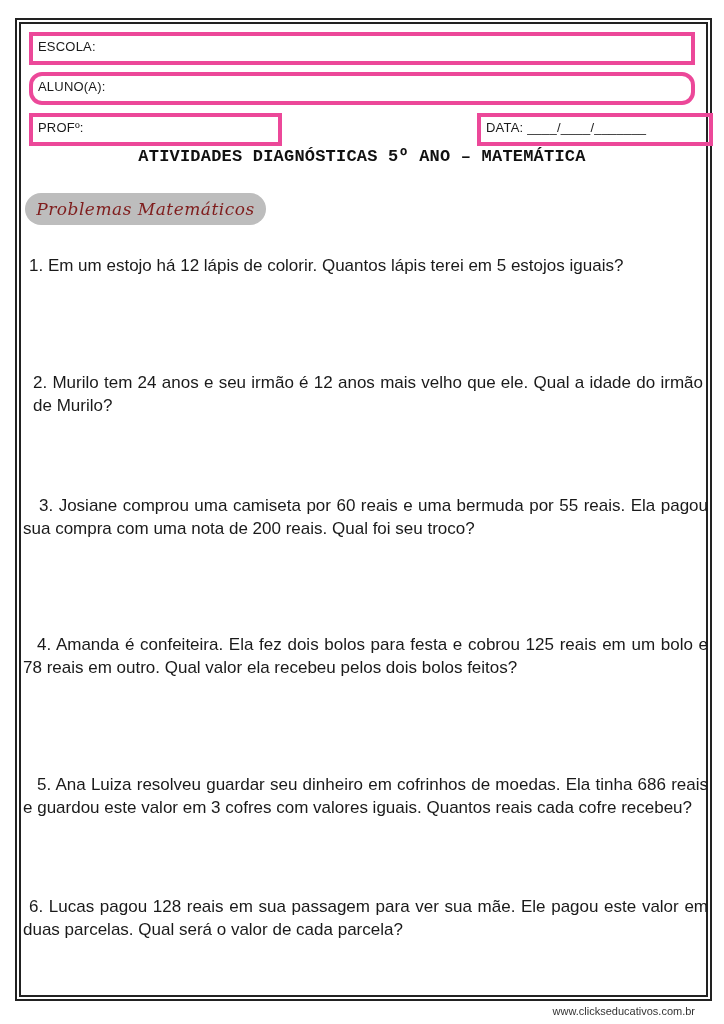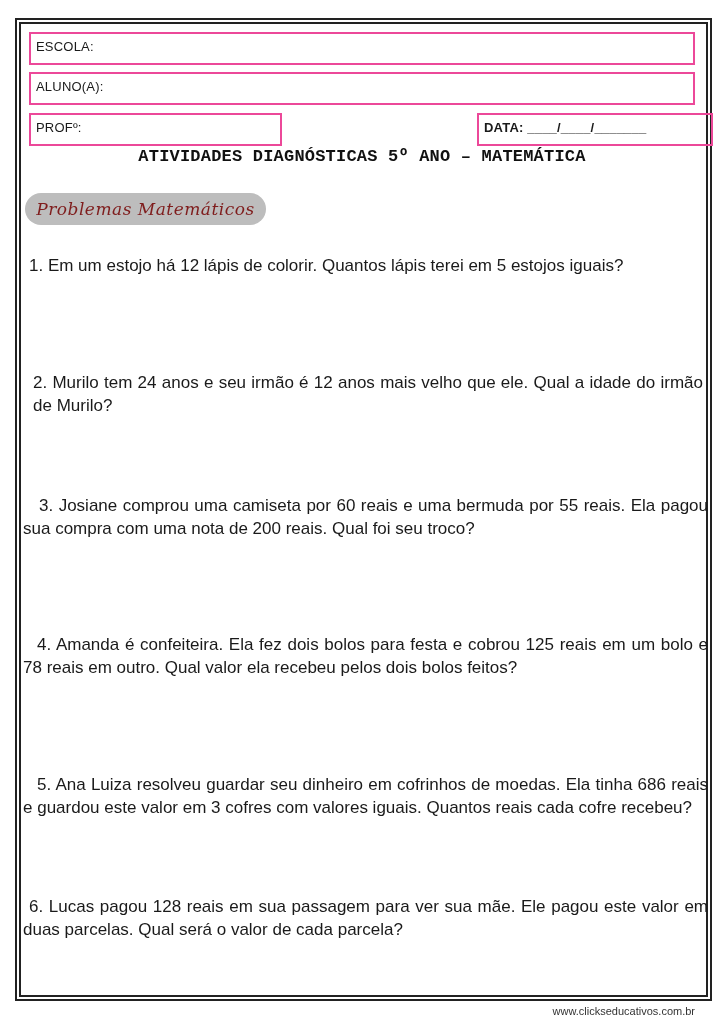--- a/index.html
+++ b/index.html
@@ -6,7 +6,7 @@
     body { width: 724px; height: 1024px; position: relative; overflow: hidden; font-family: "Liberation Sans", sans-serif; color: #1a1a1a; }
     .frame-outer { position: absolute; left: 15px; top: 18px; width: 697px; height: 983px; border: 2px solid #222; box-sizing: border-box; }
     .frame-inner { position: absolute; left: 19px; top: 22px; width: 689px; height: 975px; border: 2px solid #222; box-sizing: border-box; }
-    .field { position: absolute; border: 2px solid #ec4899; box-sizing: border-box; font-size: 13px; padding: 0 0 4px 5px; display: flex; align-items: center; letter-spacing: 0.2px; }
+    .field { position: absolute; border: 4px solid #ec4899; box-sizing: border-box; font-size: 13px; padding: 0 0 4px 5px; display: flex; align-items: center; letter-spacing: 0.2px; }
     .f-escola { left: 29px; top: 32px; width: 666px; height: 33px; }
     .f-aluno { left: 29px; top: 72px; width: 666px; height: 33px; }
     .f-prof { left: 29px; top: 113px; width: 253px; height: 33px; }

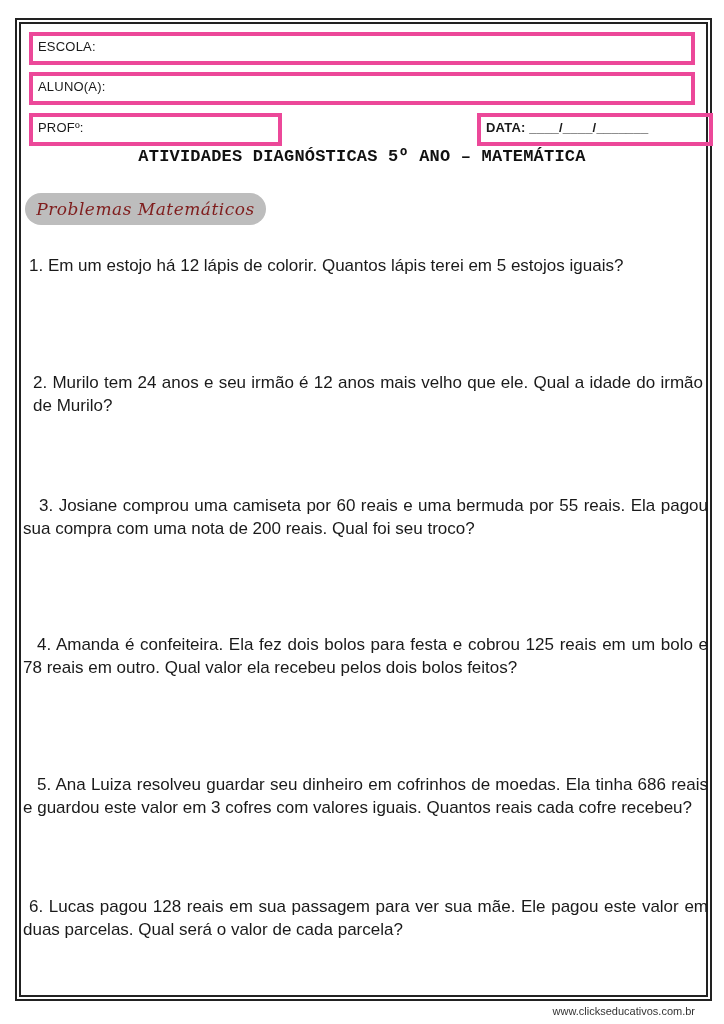--- a/index.html
+++ b/index.html
@@ -8,7 +8,7 @@
     .frame-inner { position: absolute; left: 19px; top: 22px; width: 689px; height: 975px; border: 2px solid #222; box-sizing: border-box; }
     .field { position: absolute; border: 4px solid #ec4899; box-sizing: border-box; font-size: 13px; padding: 0 0 4px 5px; display: flex; align-items: center; letter-spacing: 0.2px; }
     .f-escola { left: 29px; top: 32px; width: 666px; height: 33px; }
-    .f-aluno { left: 29px; top: 72px; width: 666px; height: 33px; }
+    .f-aluno { left: 29px; top: 72px; width: 666px; height: 33px; border-radius: 13px; }
     .f-prof { left: 29px; top: 113px; width: 253px; height: 33px; }
     .f-data { left: 477px; top: 113px; width: 236px; height: 33px; font-weight: bold; }
     .title { position: absolute; left: 0; width: 724px; top: 147px; text-align: center; font-family: Liberation Mono, monospace; font-weight: bold; font-size: 17px; letter-spacing: 0.2px; color: #111; }

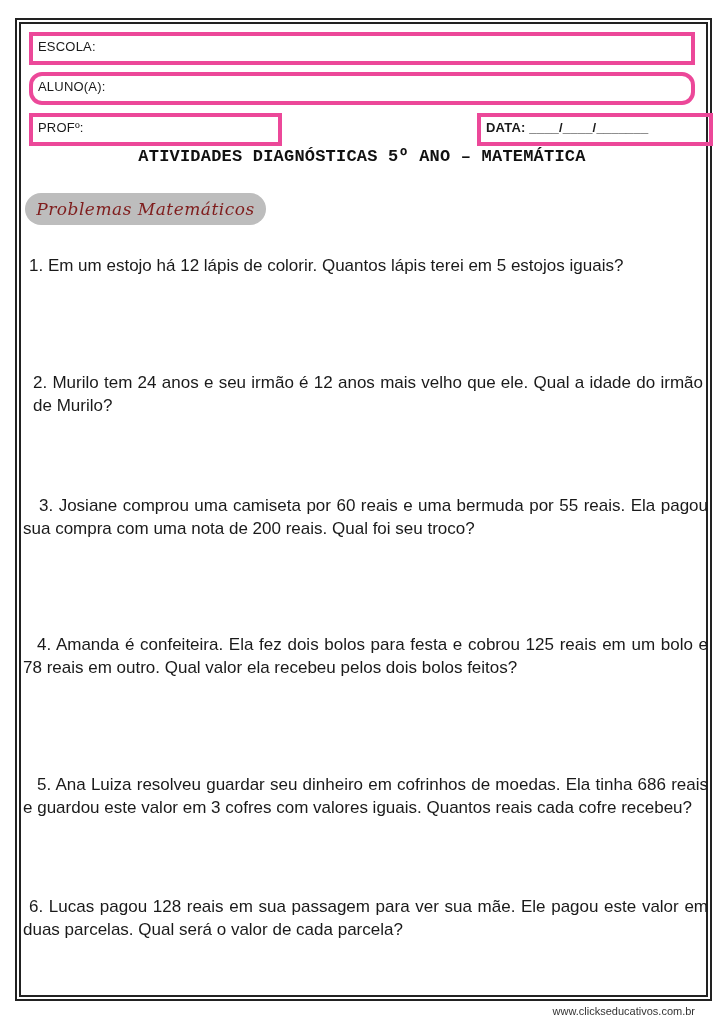--- a/index.html
+++ b/index.html
@@ -10,7 +10,7 @@
     .f-escola { left: 29px; top: 32px; width: 666px; height: 33px; }
     .f-aluno { left: 29px; top: 72px; width: 666px; height: 33px; border-radius: 13px; }
     .f-prof { left: 29px; top: 113px; width: 253px; height: 33px; }
-    .f-data { left: 477px; top: 113px; width: 236px; height: 33px; font-weight: bold; }
+    .f-data { left: 477px; top: 113px; width: 236px; height: 33px; }
     .title { position: absolute; left: 0; width: 724px; top: 147px; text-align: center; font-family: Liberation Mono, monospace; font-weight: bold; font-size: 17px; letter-spacing: 0.2px; color: #111; }
     .pill { position: absolute; left: 25px; top: 193px; width: 241px; height: 32px; background: #bdbdbd; border-radius: 16px; display: flex; align-items: center; justify-content: center; font-family: "DejaVu Serif", serif; font-style: italic; font-size: 17px; color: #7f1d1d; letter-spacing: 0.5px; }
     .q { position: absolute; font-size: 17px; line-height: 23px; color: #1a1a1a; text-align: justify; text-align-last: left; }

